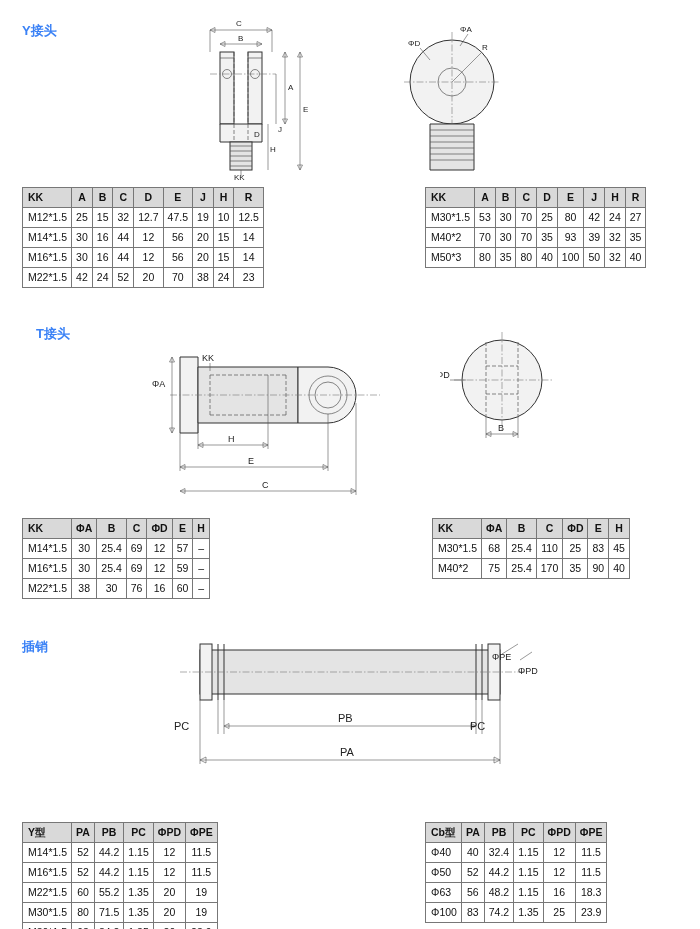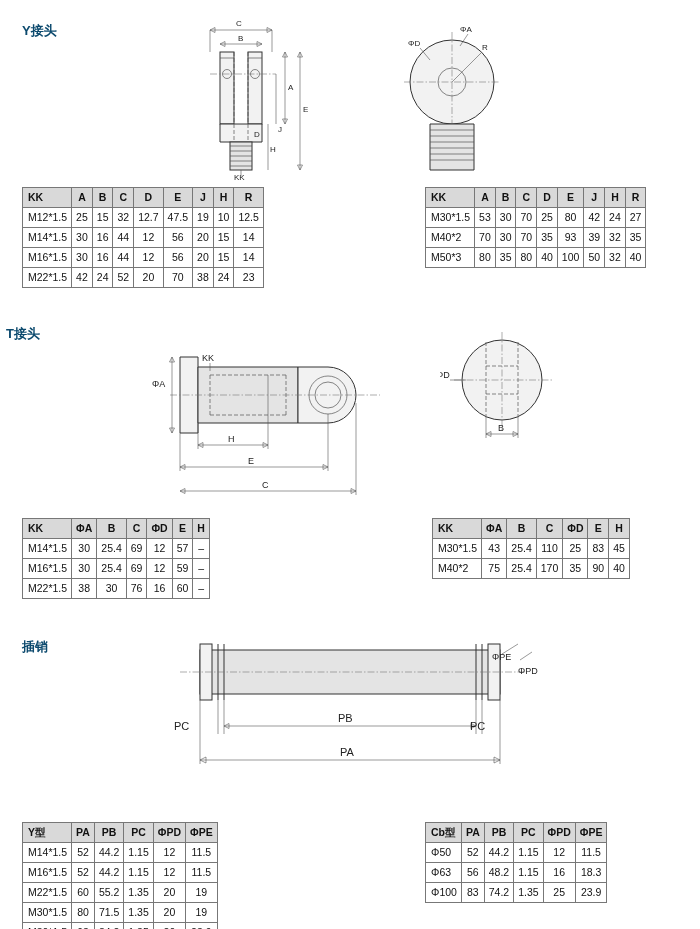--- a/index.html
+++ b/index.html
@@ -15,7 +15,7 @@
   .section-title{
     font-weight:bold;
     font-size:13px;
-    color:#0c4a6e;
+    color:#3b82f6;
   }
   .abs{position:absolute;}
 

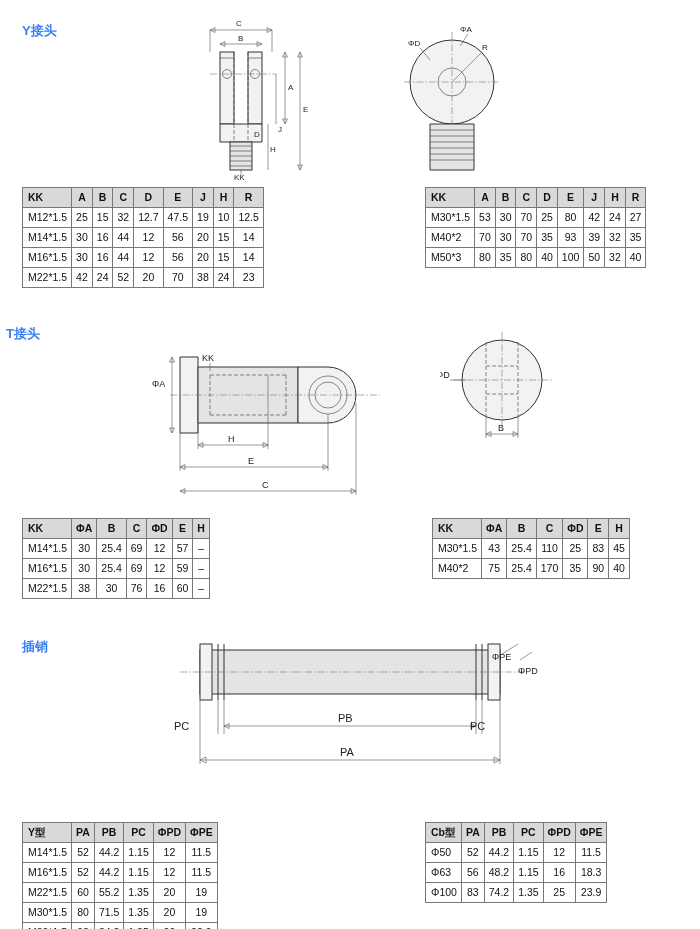--- a/index.html
+++ b/index.html
@@ -250,7 +250,7 @@
     </table>
 </div>
 
-<div class="abs section-title" style="left:6px;top:325px;">T接头</div>
+<div class="abs section-title" style="left:36px;top:325px;">T接头</div>
 
 <div class="dwg" style="left:150px;top:315px;">
 <svg width="260" height="195" viewBox="0 0 260 195">

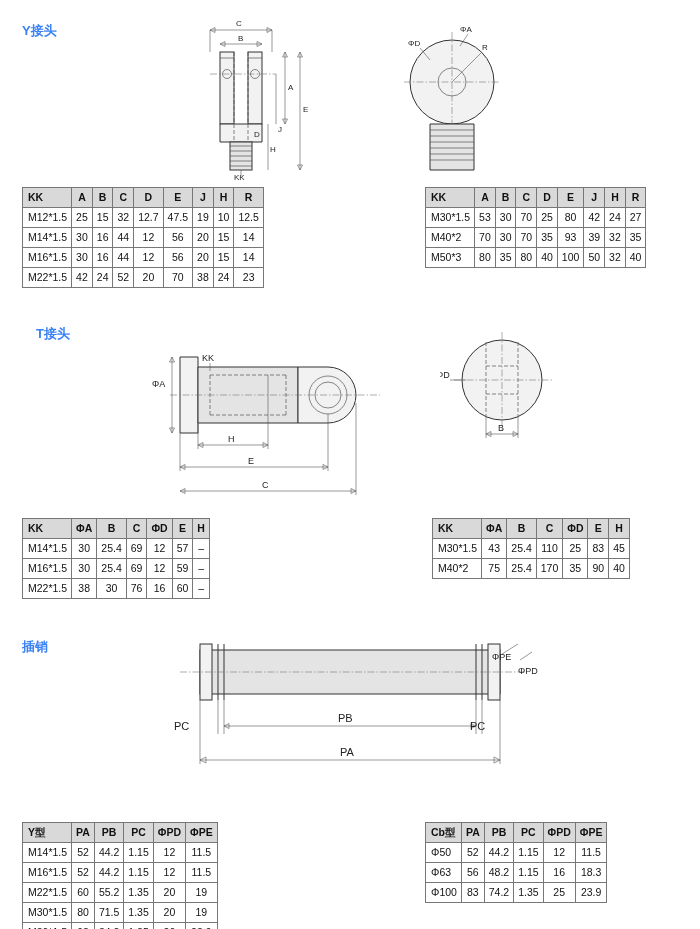--- a/index.html
+++ b/index.html
@@ -373,7 +373,7 @@
       <tbody>
         <tr>
           <td class="first">M30*1.5</td>
-          <td>43</td>
+          <td>68</td>
           <td>25.4</td>
           <td>110</td>
           <td>25</td>

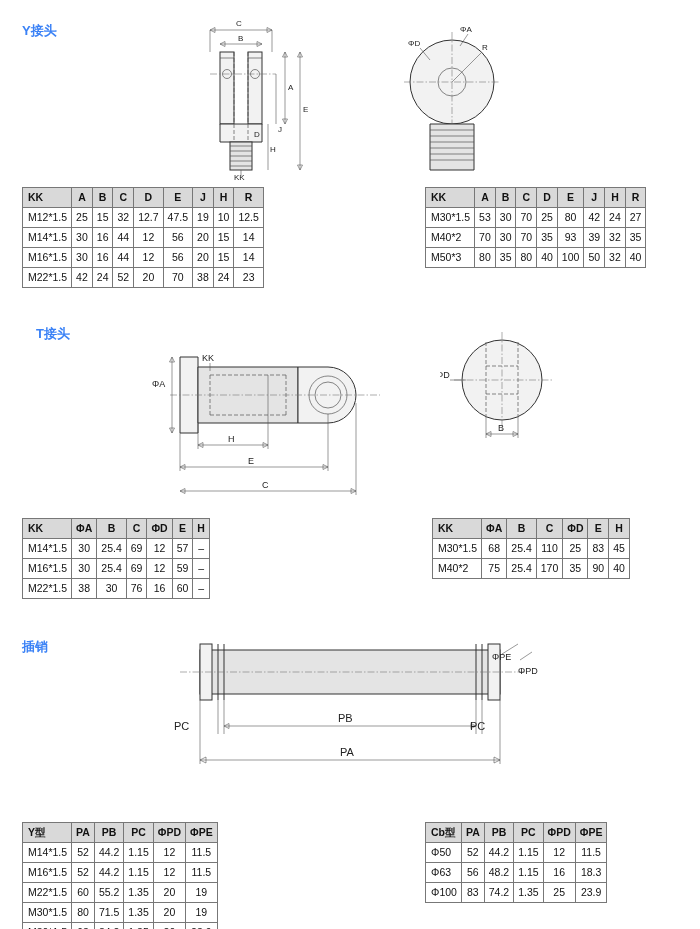--- a/index.html
+++ b/index.html
@@ -506,6 +506,14 @@
       </thead>
       <tbody>
         <tr>
+          <td class="first">Φ40</td>
+          <td>40</td>
+          <td>32.4</td>
+          <td>1.15</td>
+          <td>12</td>
+          <td>11.5</td>
+        </tr>
+        <tr>
           <td class="first">Φ50</td>
           <td>52</td>
           <td>44.2</td>

